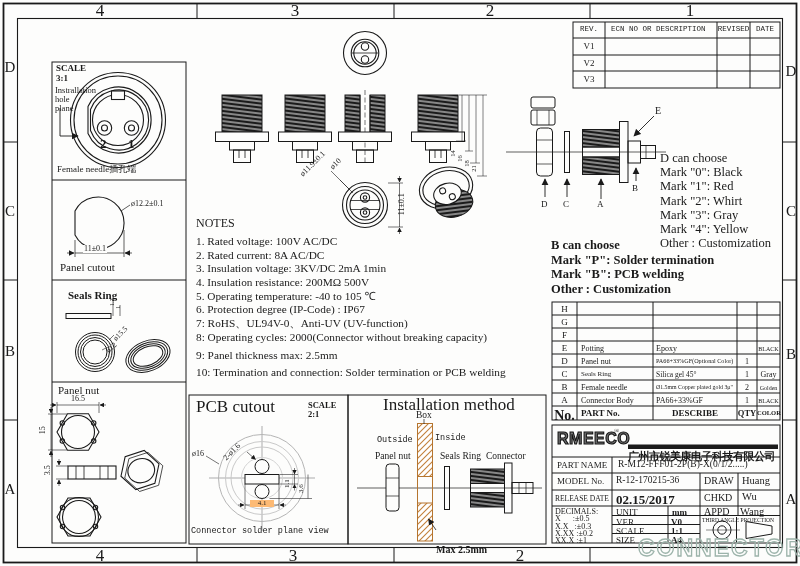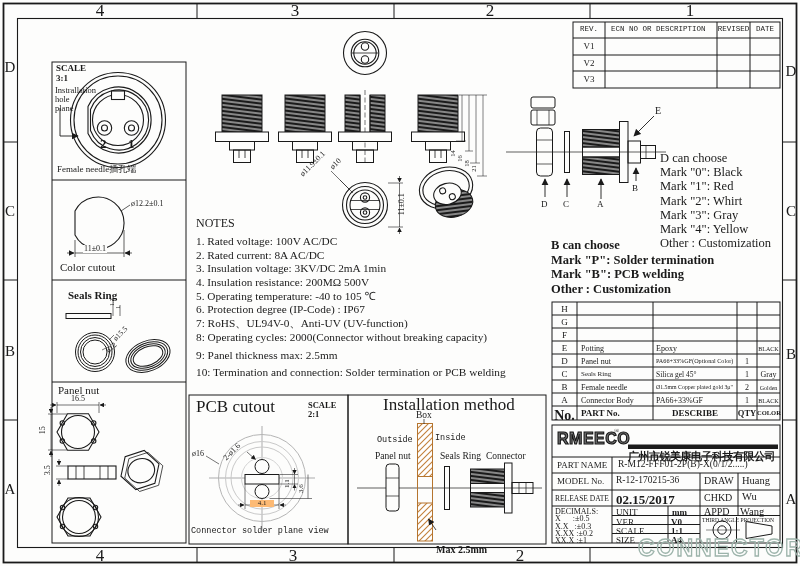--- a/index.html
+++ b/index.html
@@ -323,7 +323,7 @@
 
 <div class="t" style="left:131px;top:200px;font-size:8px">ø12.2±0.1</div>
 <div class="t" style="left:83px;top:245px;font-size:8px;background:#fdfdfc;padding:0 1px">11±0.1</div>
-<div class="t" style="left:60px;top:262px;font-size:11px">Color cutout</div>
+<div class="t" style="left:60px;top:262px;font-size:11px">Panel cutout</div>
 
 <div class="t b" style="left:68px;top:290px;font-size:11px">Seals Ring</div>
 <div class="t r90" style="left:108px;top:299px;font-size:6px">1.2</div>

